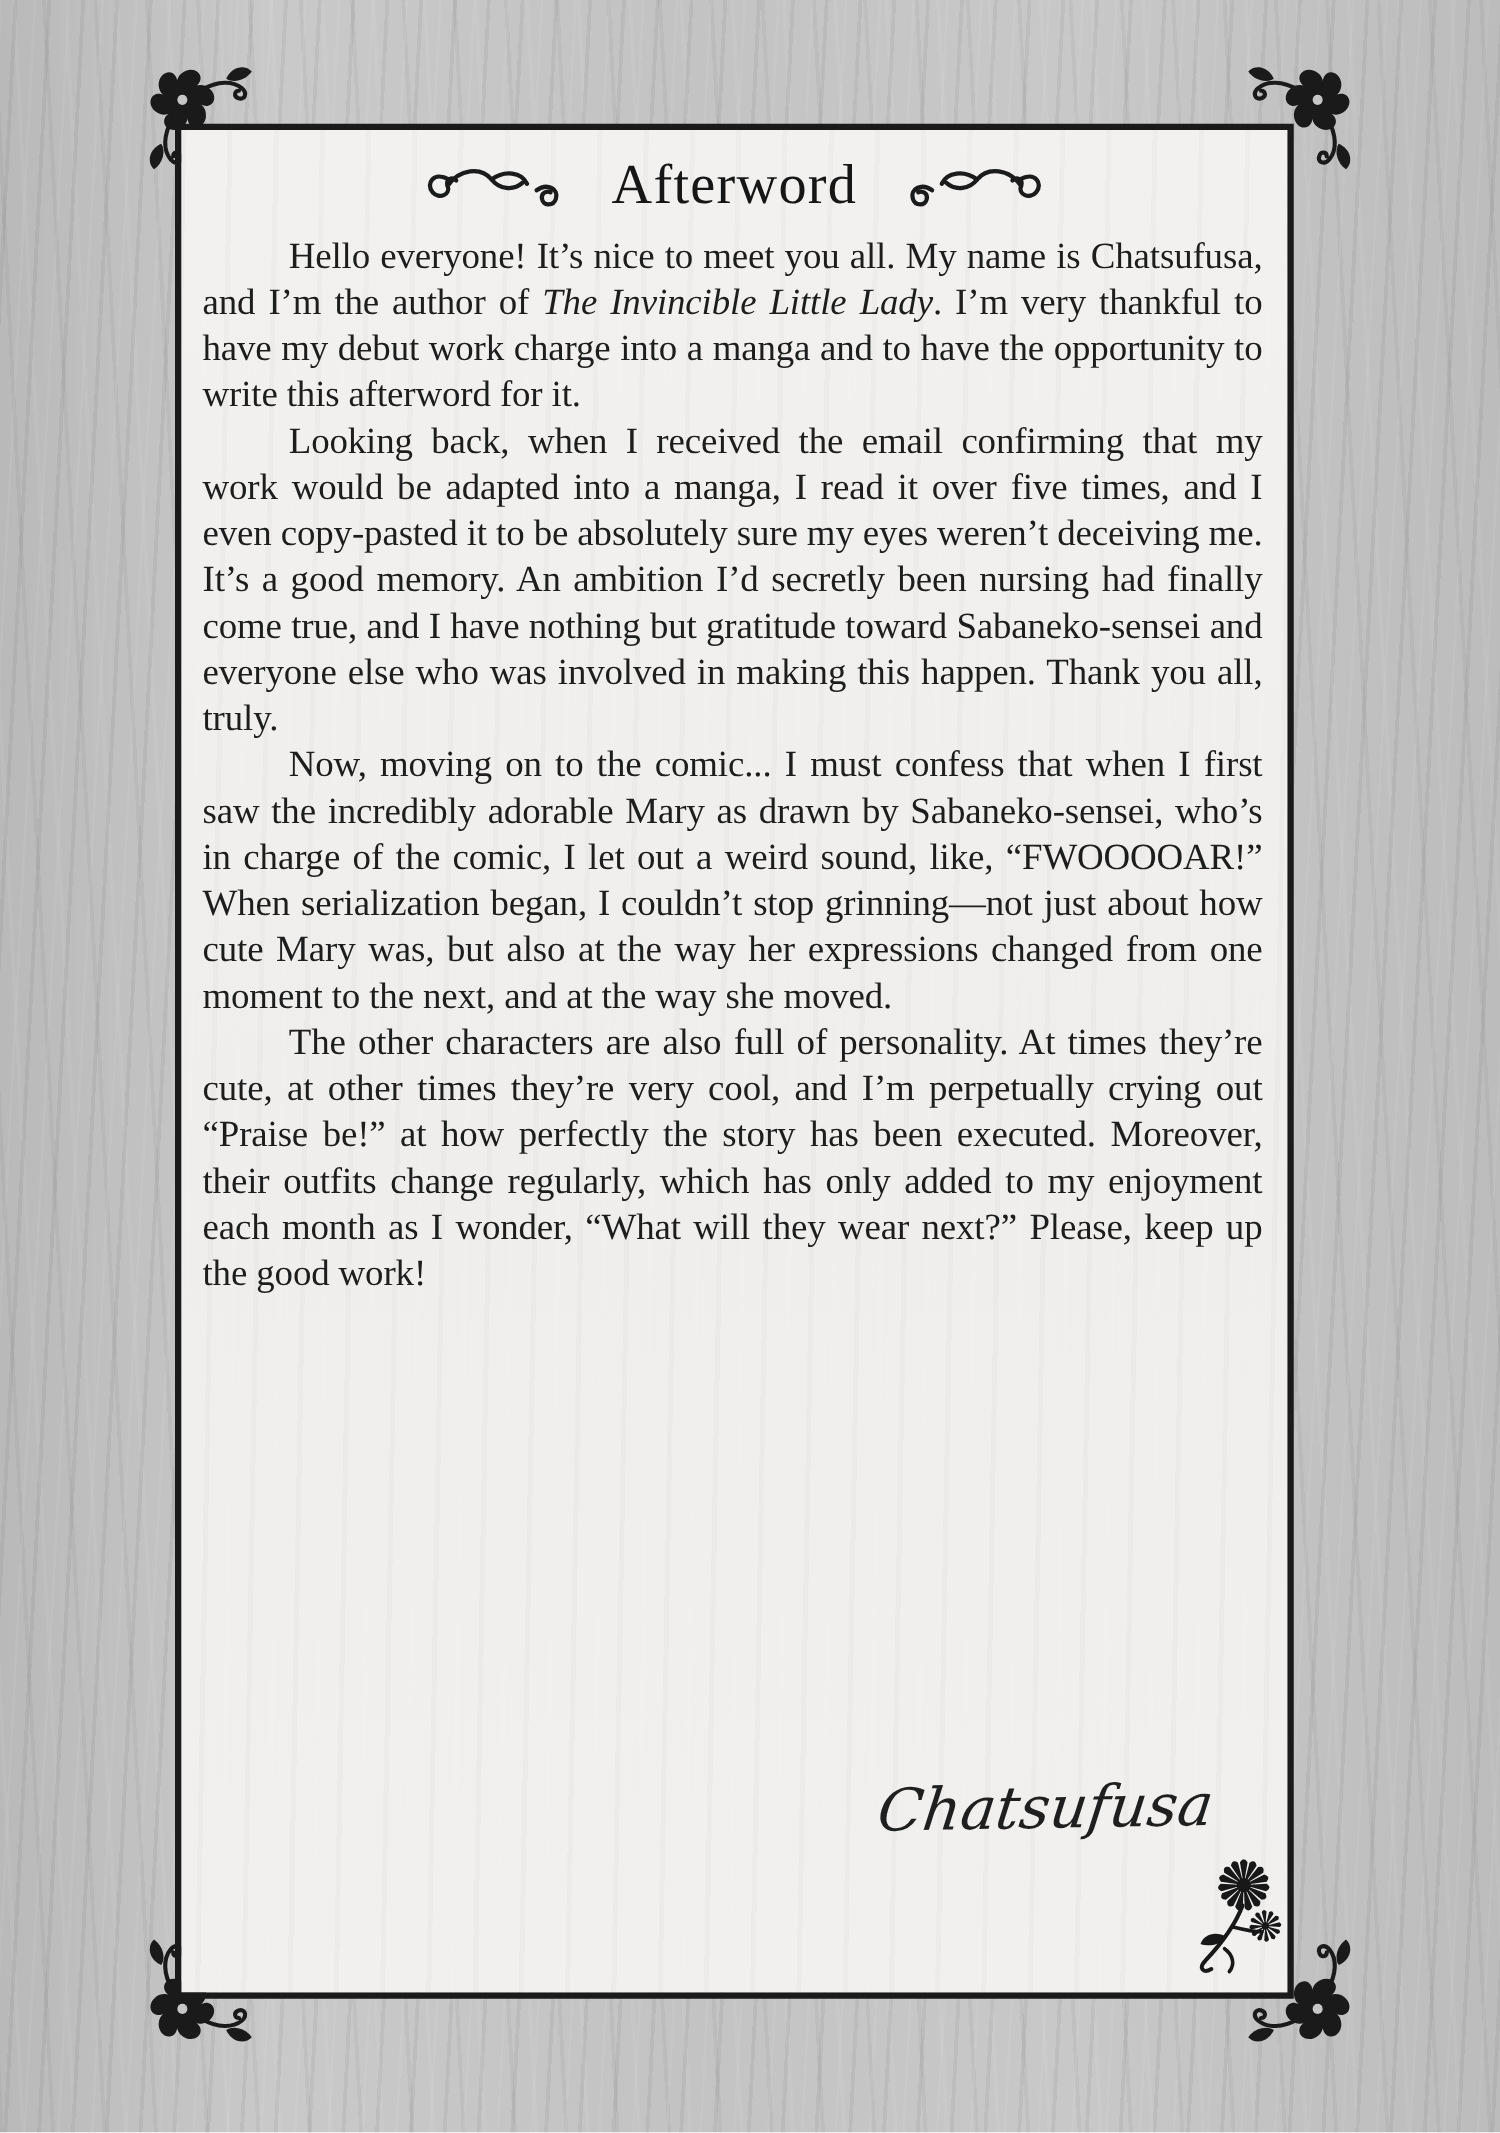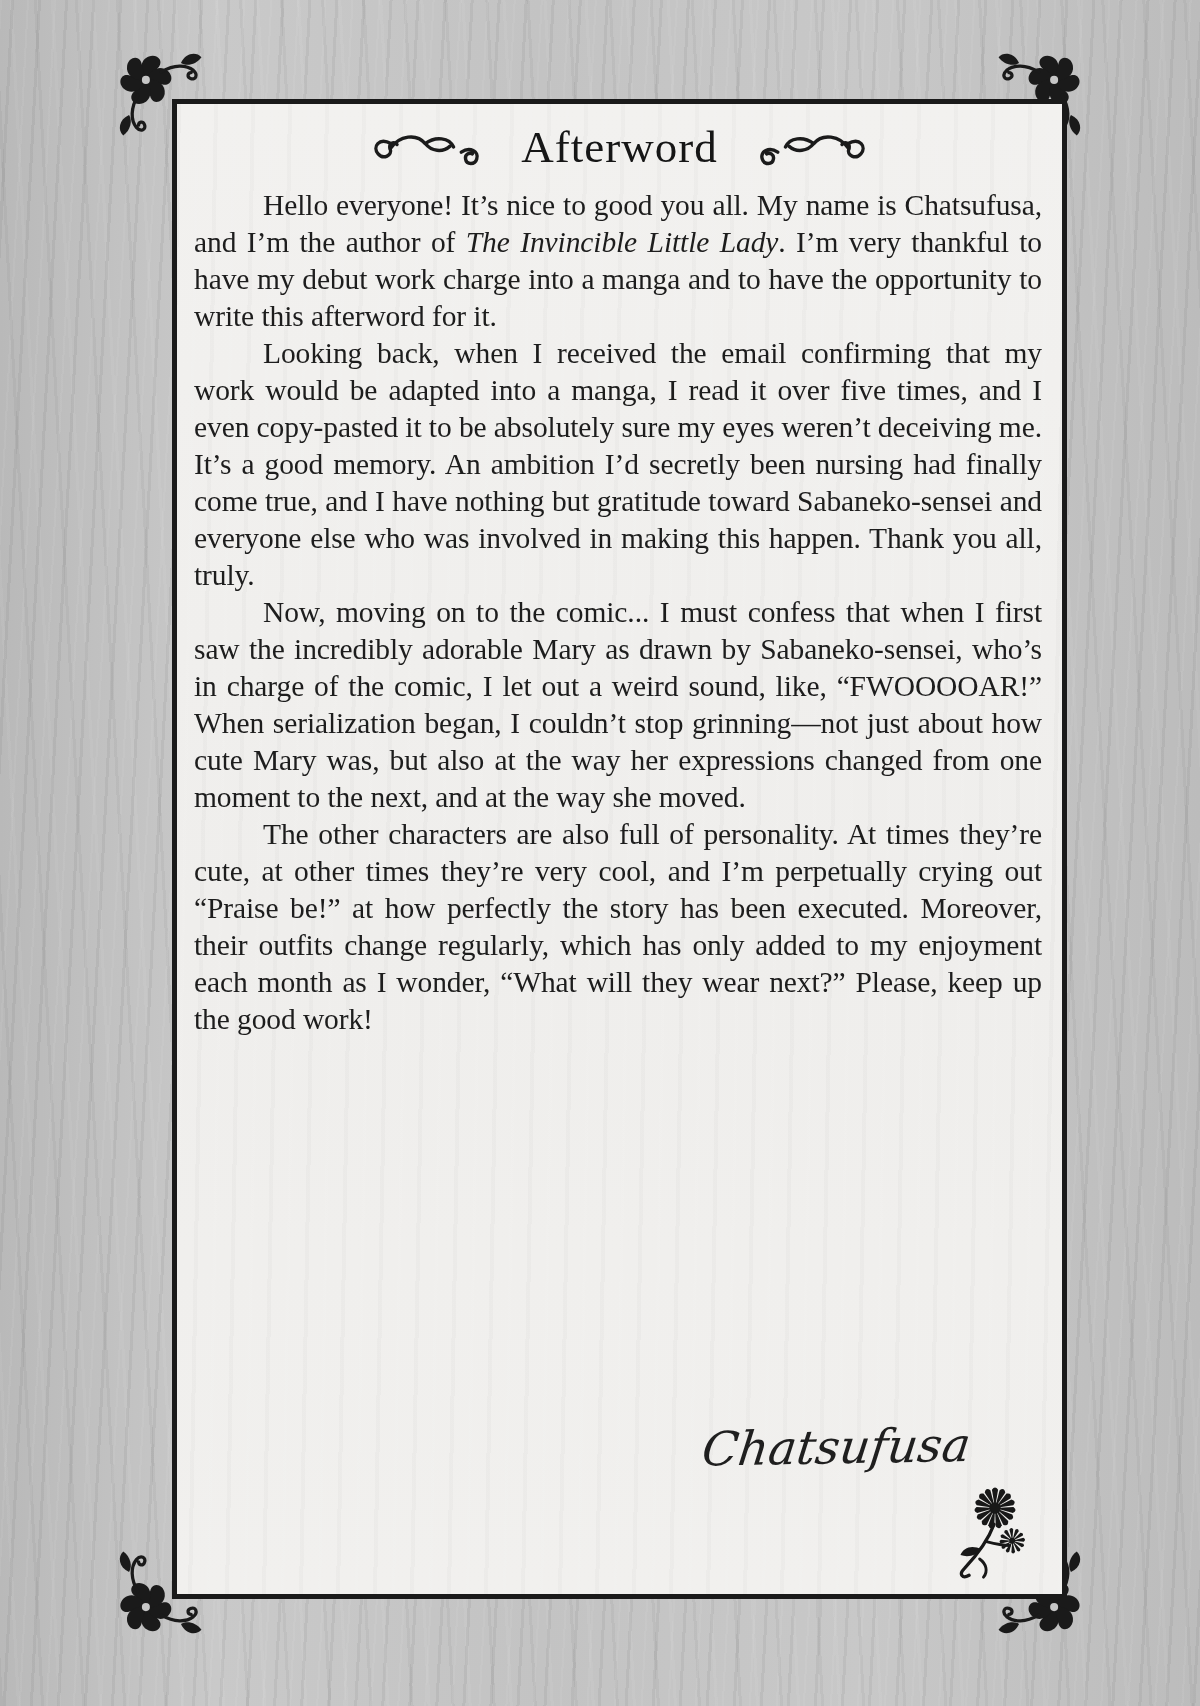--- a/index.html
+++ b/index.html
@@ -15,7 +15,7 @@
   }
   .frame {
     position: absolute;
-    left: 172px; top: 99px;
+    left: 140px; top: 99px;
     width: 885px; height: 1490px;
     border: 5px solid #1a1a1a;
     background:

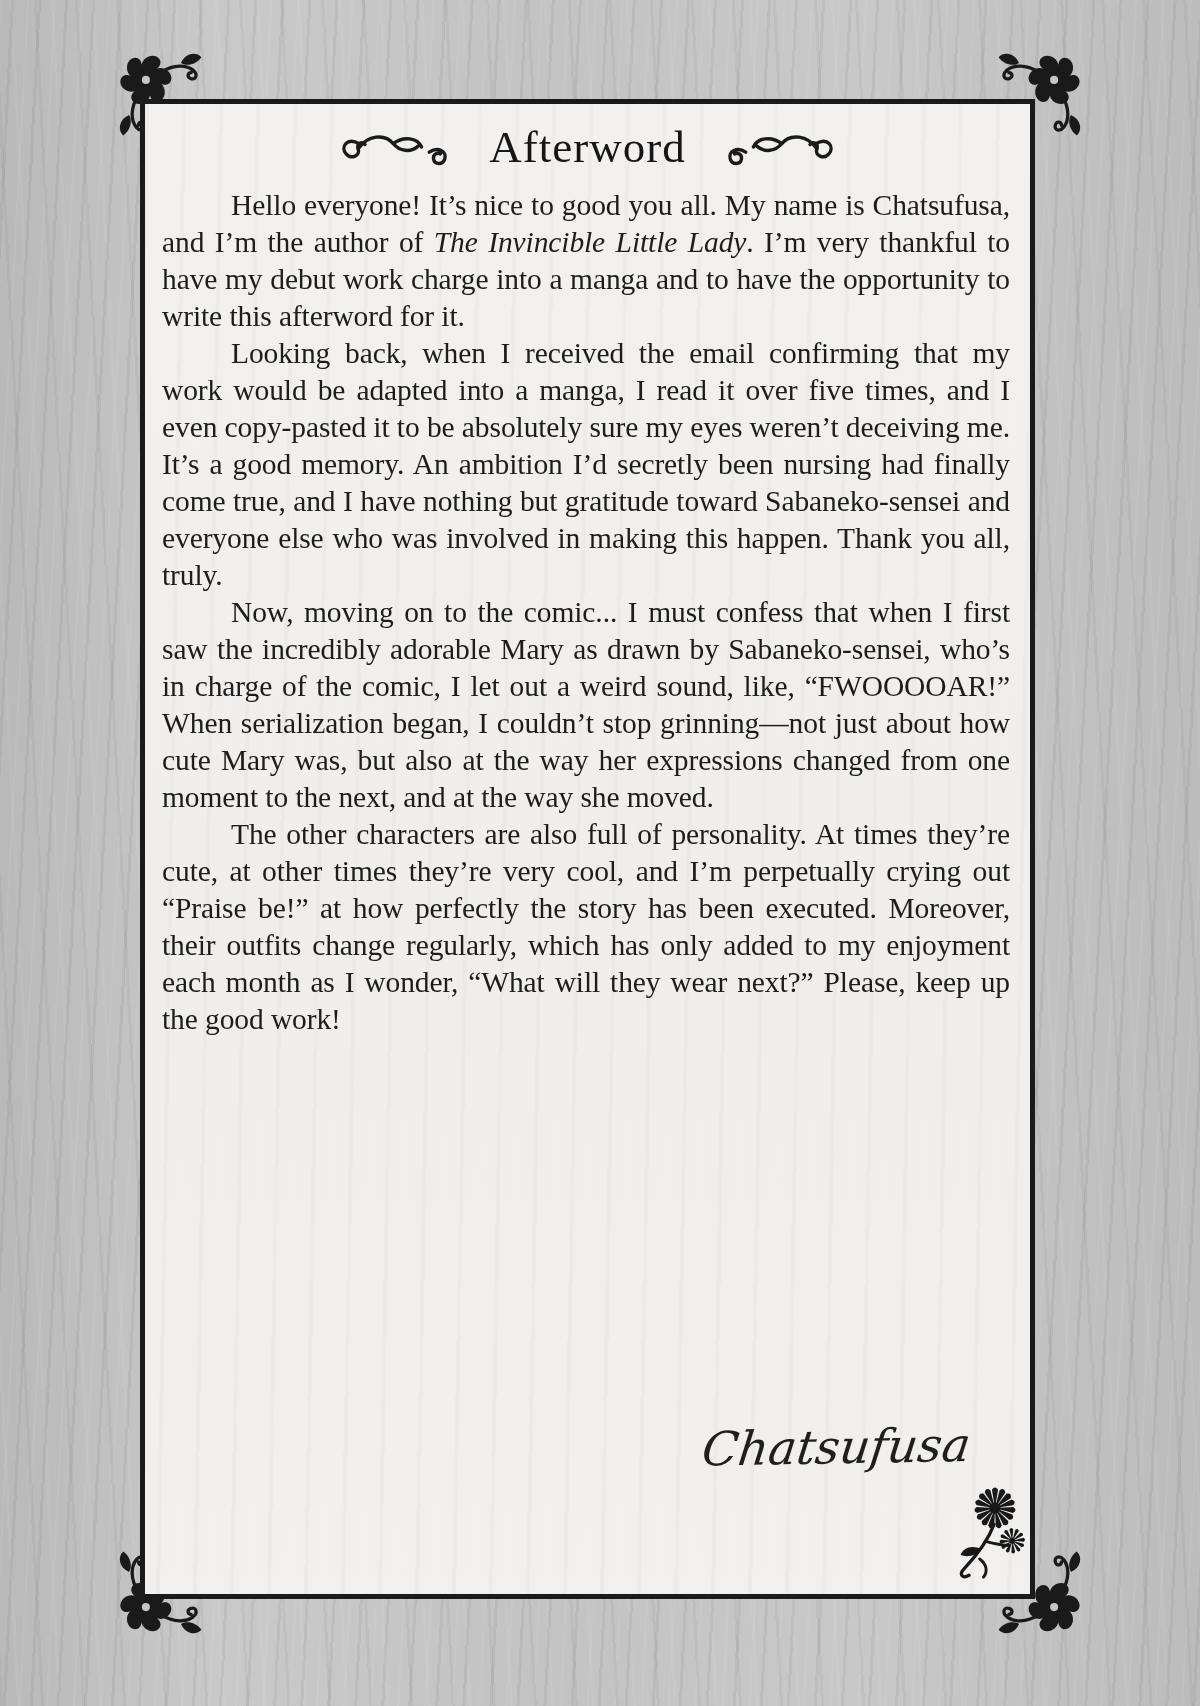--- a/index.html
+++ b/index.html
@@ -169,7 +169,7 @@
     </div>
 
     <div class="body-text">
-        <p><span>Hello everyone! It’s nice to good you all. My name is Chatsufusa, and I’m the author of </span><em>The Invincible Little Lady</em><span>. I’m very thankful to have my debut work charge into a manga and to have the opportunity to write this afterword for it.</span></p>
+        <p><span>Hello everyone! It’s nice to meet you all. My name is Chatsufusa, and I’m the author of </span><em>The Invincible Little Lady</em><span>. I’m very thankful to have my debut work charge into a manga and to have the opportunity to write this afterword for it.</span></p>
         <p><span>Looking back, when I received the email confirming that my work would be adapted into a manga, I read it over five times, and I even copy-pasted it to be absolutely sure my eyes weren’t deceiving me. It’s a good memory. An ambition I’d secretly been nursing had finally come true, and I have nothing but gratitude toward Sabaneko-sensei and everyone else who was involved in making this happen. Thank you all, truly.</span></p>
         <p><span>Now, moving on to the comic... I must confess that when I first saw the incredibly adorable Mary as drawn by Sabaneko-sensei, who’s in charge of the comic, I let out a weird sound, like, “FWOOOOAR!” When serialization began, I couldn’t stop grinning—not just about how cute Mary was, but also at the way her expressions changed from one moment to the next, and at the way she moved.</span></p>
         <p><span>The other characters are also full of personality. At times they’re cute, at other times they’re very cool, and I’m perpetually crying out “Praise be!” at how perfectly the story has been executed. Moreover, their outfits change regularly, which has only added to my enjoyment each month as I wonder, “What will they wear next?” Please, keep up the good work!</span></p>

